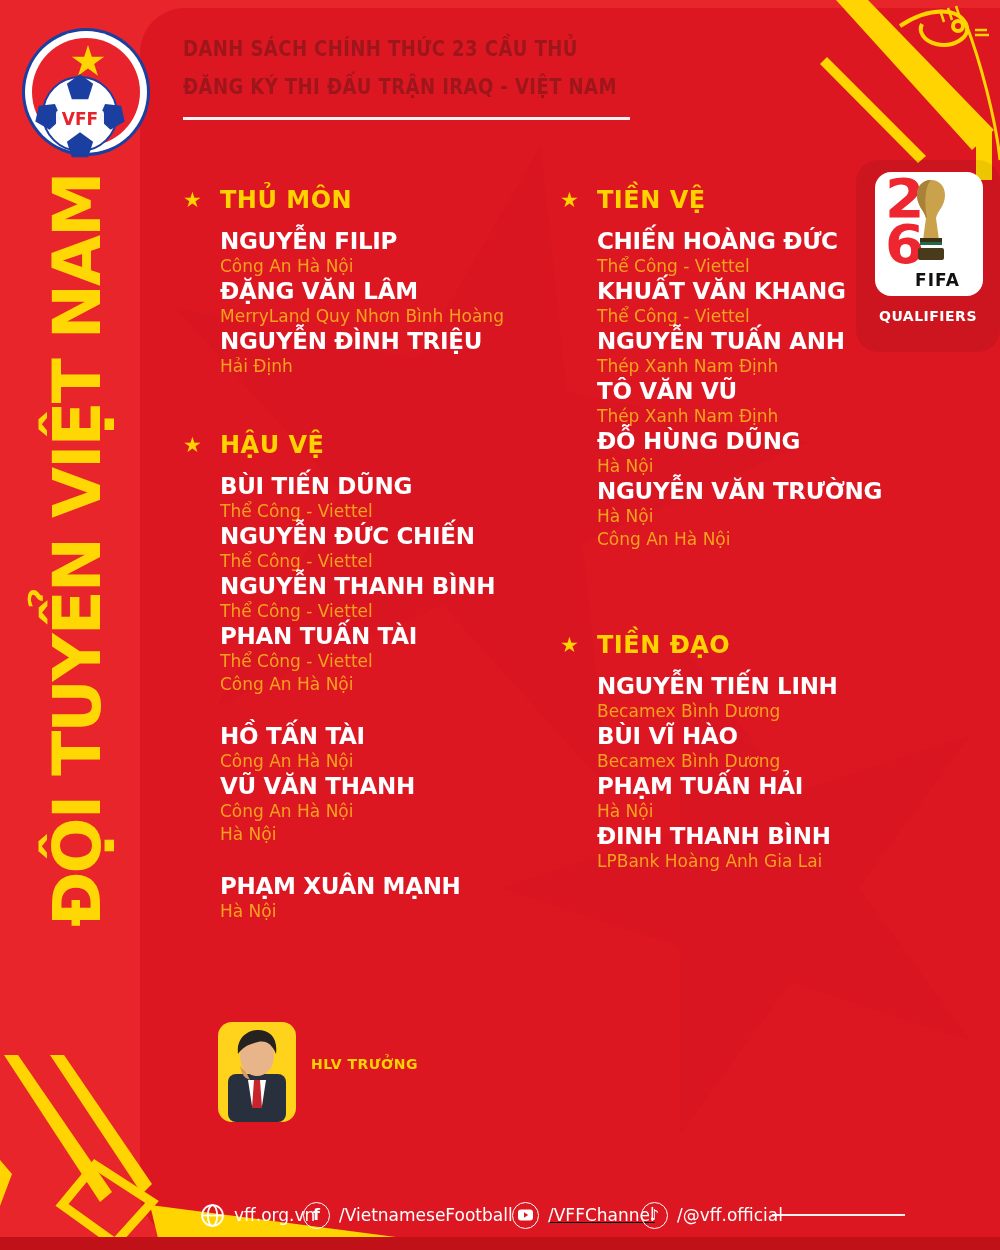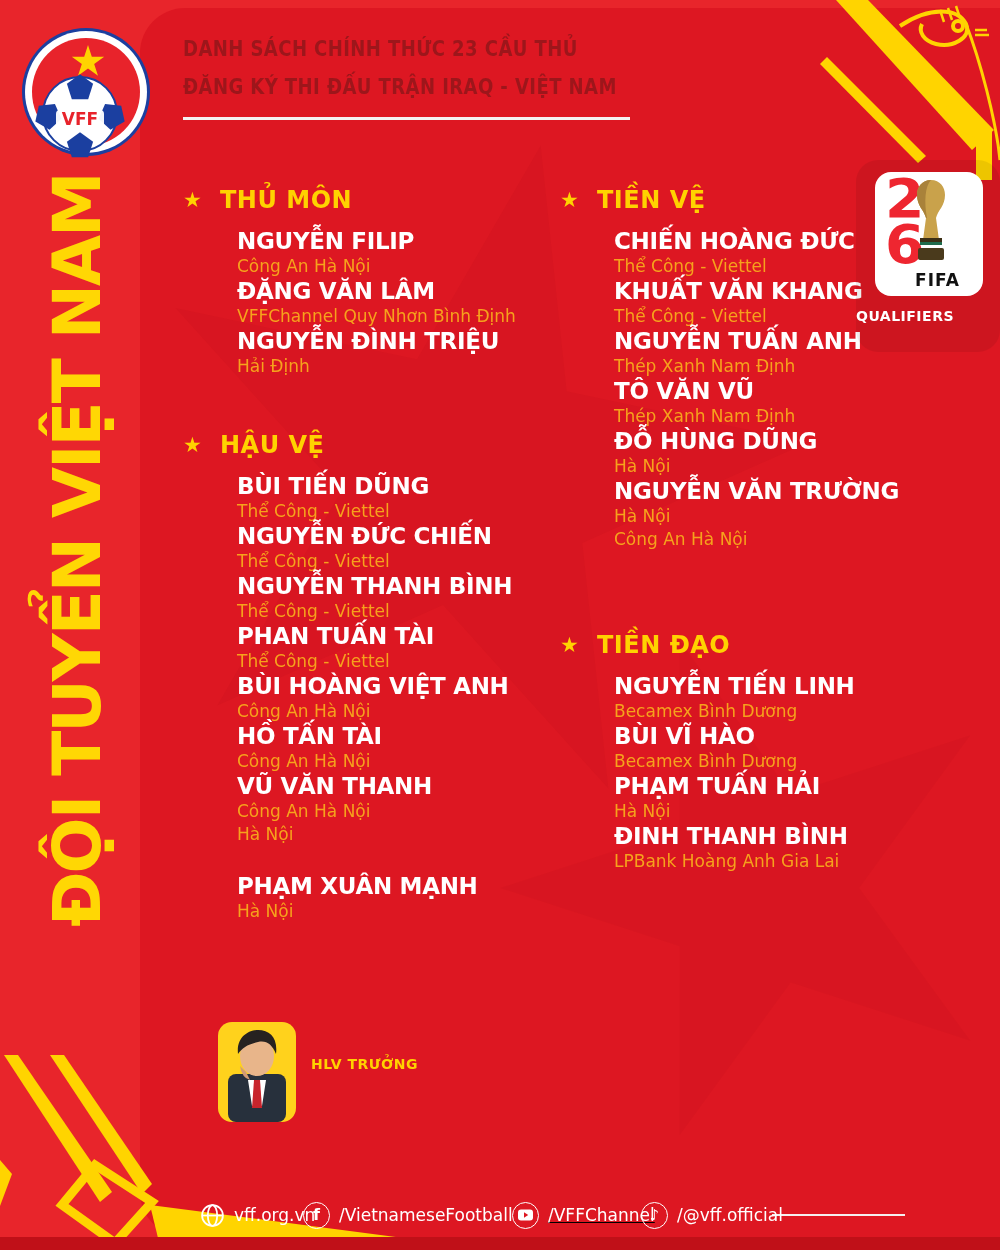--- a/index.html
+++ b/index.html
@@ -47,7 +47,7 @@
   .star{font-size:21px;color:#ffd200;width:24px;margin-right:13px;line-height:30px;}
   .section-title{font-size:24px;font-weight:bold;color:#ffd200;letter-spacing:.5px;line-height:30px;white-space:nowrap;}
   .players{padding-left:37px;}
-  .player{height:50px;margin-left:17px;}
+  .player{height:50px;}
   .player-name{font-size:23px;font-weight:bold;color:#ffffff;line-height:27px;letter-spacing:-.3px;white-space:nowrap;}
   .player-club{font-size:17px;color:#f6a21c;line-height:23px;font-weight:500;white-space:nowrap;}
 

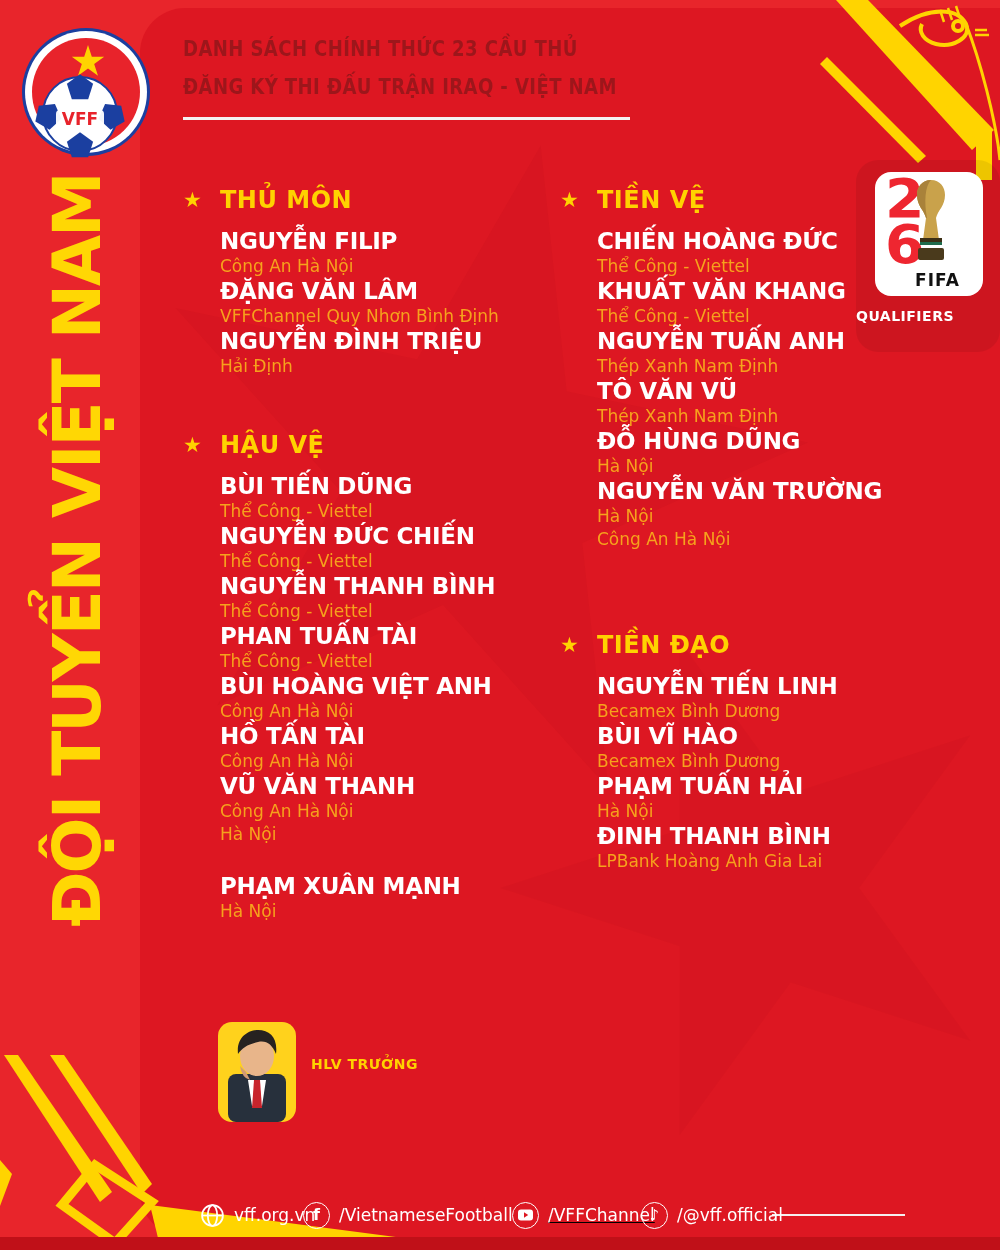--- a/index.html
+++ b/index.html
@@ -147,7 +147,7 @@
           </div>
           <div class="player">
             <div class="player-name">ĐẶNG VĂN LÂM</div>
-            <div class="player-club">VFFChannel Quy Nhơn Bình Định</div>
+            <div class="player-club">MerryLand Quy Nhơn Bình Hoàng</div>
           </div>
           <div class="player">
             <div class="player-name">NGUYỄN ĐÌNH TRIỆU</div>

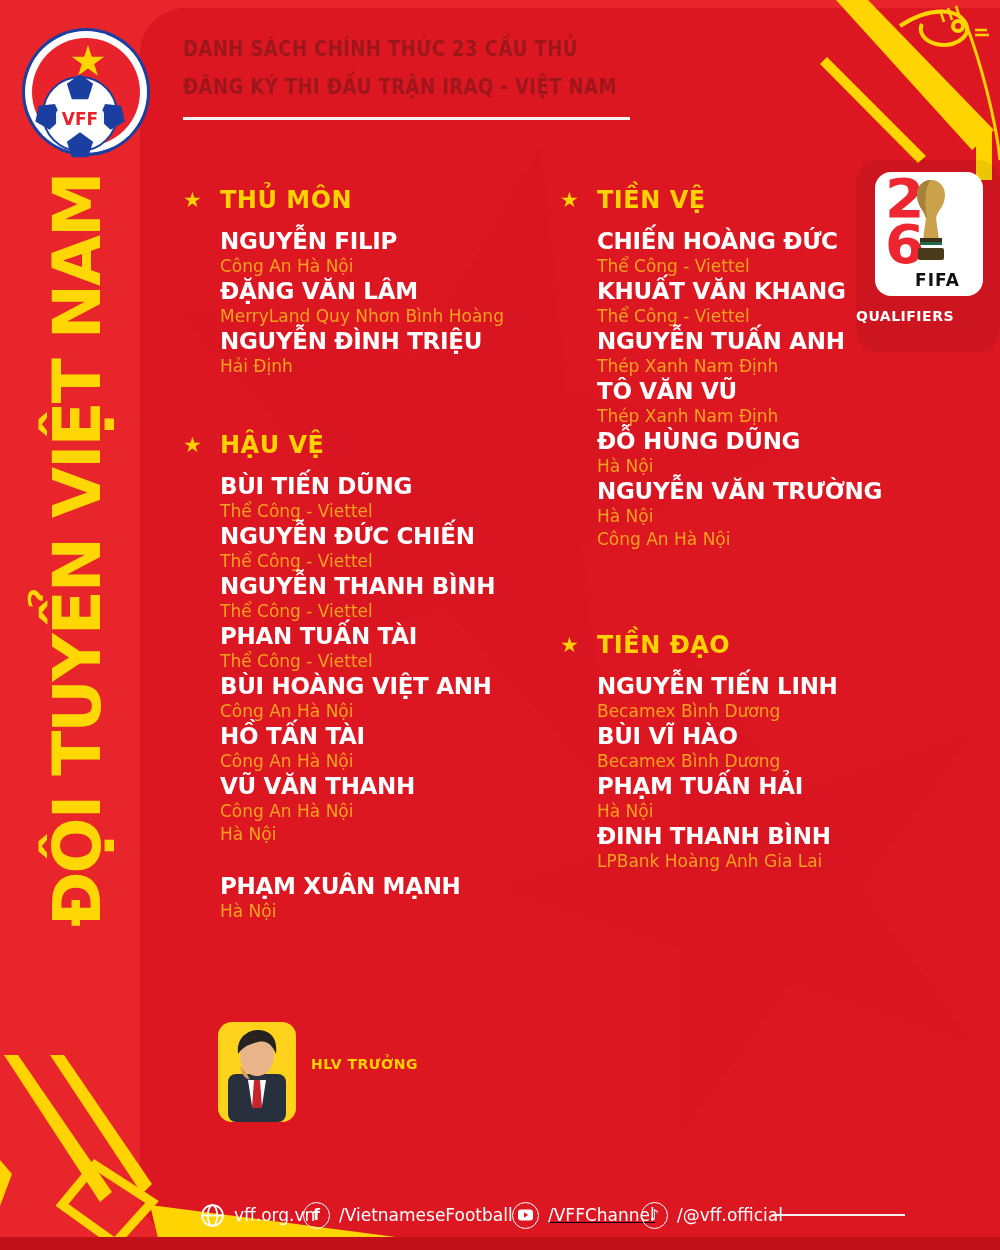--- a/index.html
+++ b/index.html
@@ -59,7 +59,7 @@
   .digit-bottom{top:48px;}
   .fifa-label{position:absolute;left:0;top:98px;width:125px;text-align:center;font-size:17px;font-weight:900;color:#111;letter-spacing:1px;}
   .fifa-trophy{position:absolute;left:36px;top:4px;}
-  .fifa-sub{position:absolute;left:0;top:148px;width:144px;font-size:14px;font-weight:bold;color:#ffffff;letter-spacing:.5px;}
+  .fifa-sub{position:absolute;left:0;top:148px;width:144px;text-align:center;font-size:14px;font-weight:bold;color:#ffffff;letter-spacing:.5px;}
 
   
   .coach-photo{position:absolute;left:218px;top:1022px;z-index:3;}

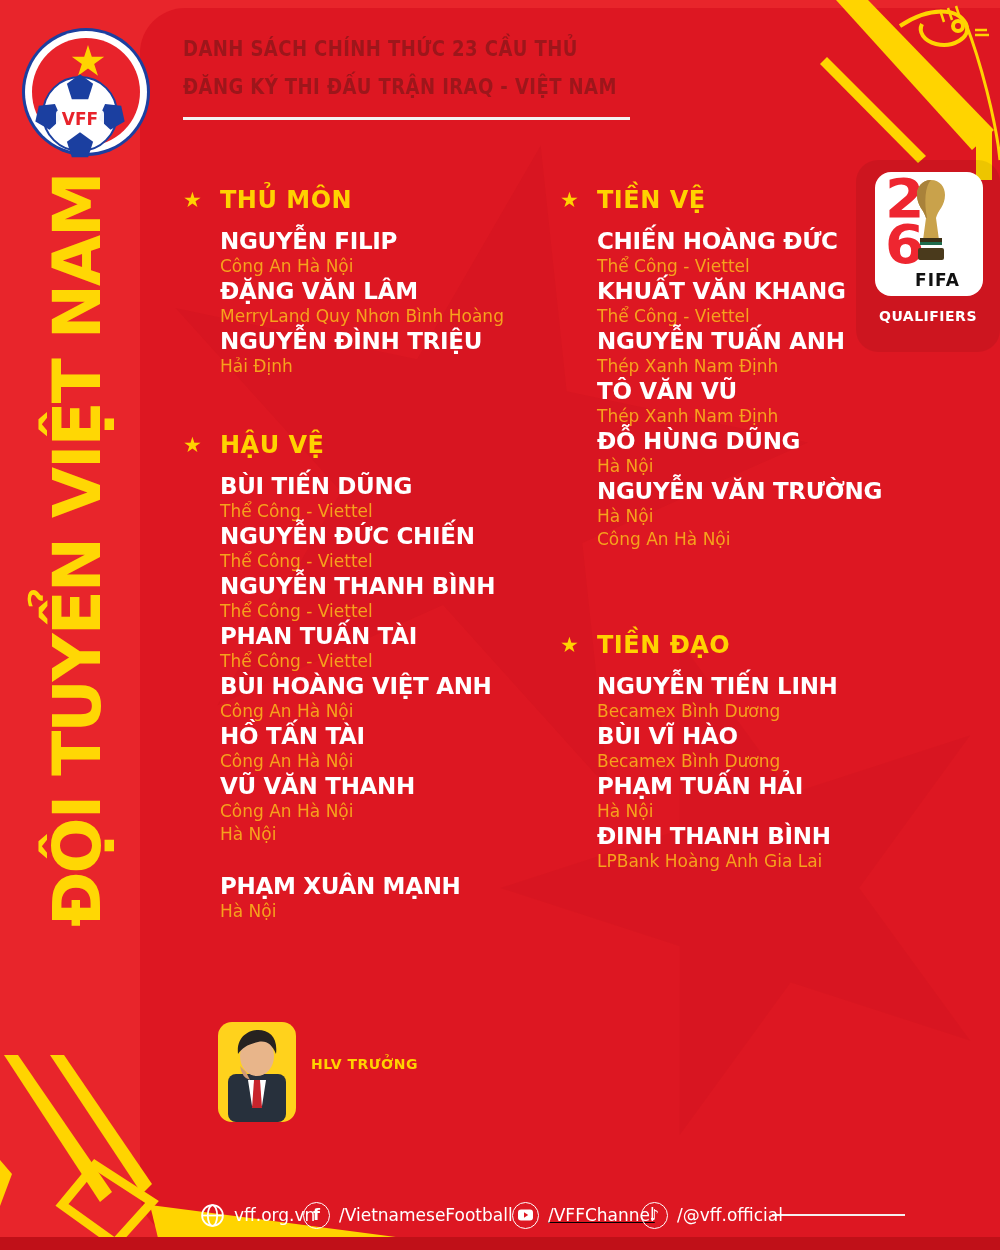--- a/index.html
+++ b/index.html
@@ -178,7 +178,6 @@
             <div class="player-club">Thể Công - Viettel</div>
           </div>
           <div class="player">
-            <div class="player-name">BÙI HOÀNG VIỆT ANH</div>
             <div class="player-club">Công An Hà Nội</div>
           </div>
           <div class="player">

